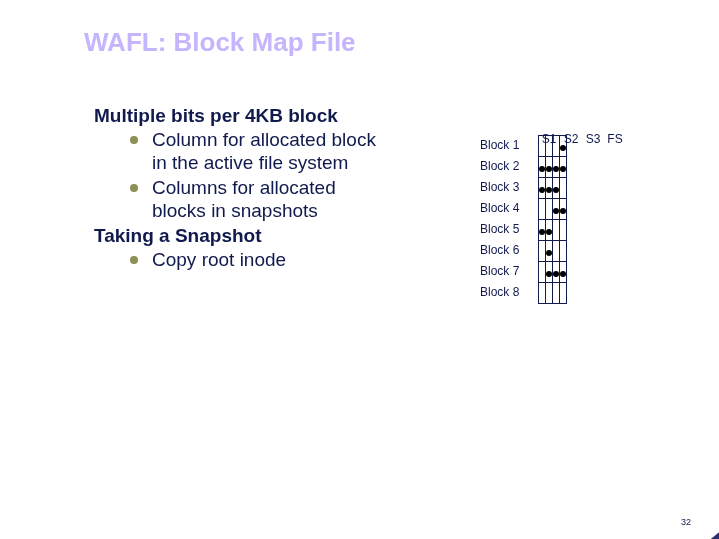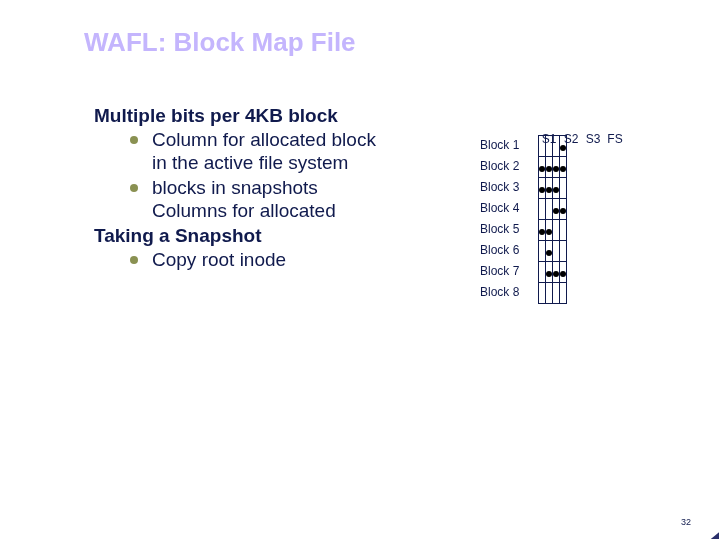--- a/index.html
+++ b/index.html
@@ -191,8 +191,8 @@
       </div>
       <div class="lvl2">
         <span class="bullet"></span>
+        <span class="txt">Columns for allocated</span>
         <span class="txt">blocks in snapshots</span>
-        <span class="txt">Columns for allocated</span>
       </div>
       <div class="lvl1">Taking a Snapshot</div>
       <div class="lvl2">

